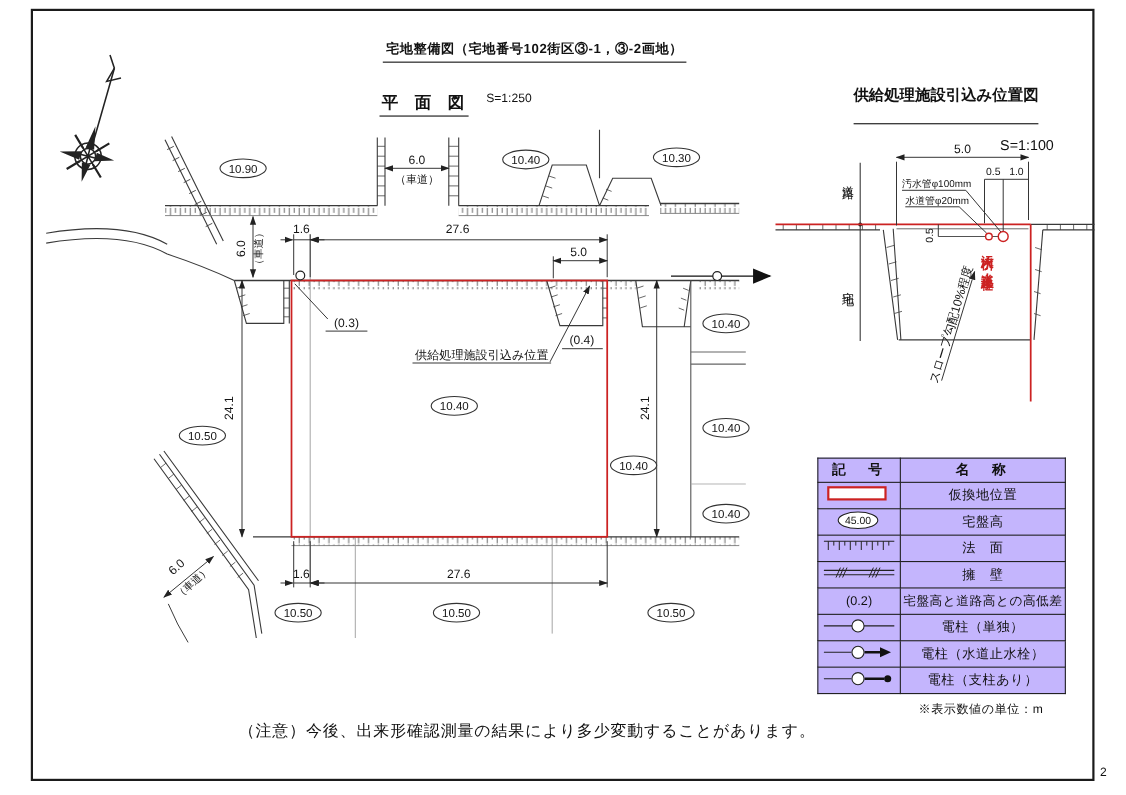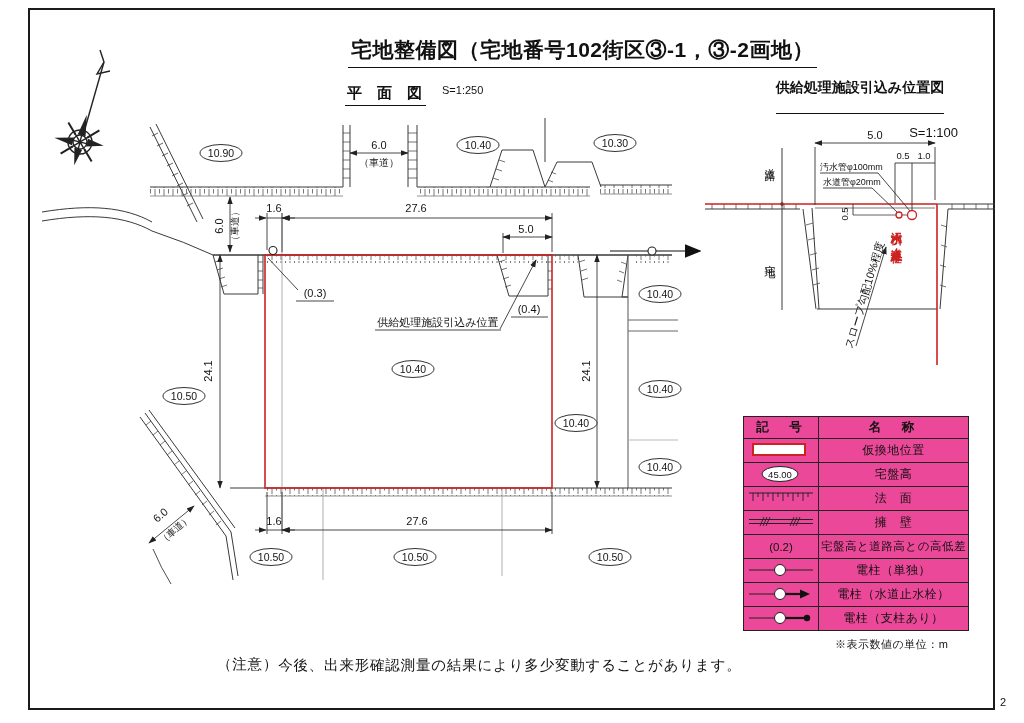--- a/index.html
+++ b/index.html
@@ -15,7 +15,7 @@
     border:2px solid #1b1b1b;
   }
   .main-title {
-    left:348px; top:36px; font-size:21px; font-weight:bold;
+    left:348px; top:36px; font-size:12px; font-weight:bold;
     letter-spacing:0.5px; border-bottom:1.6px solid #111; padding:0 3px 3px 3px;
     white-space:nowrap;
   }

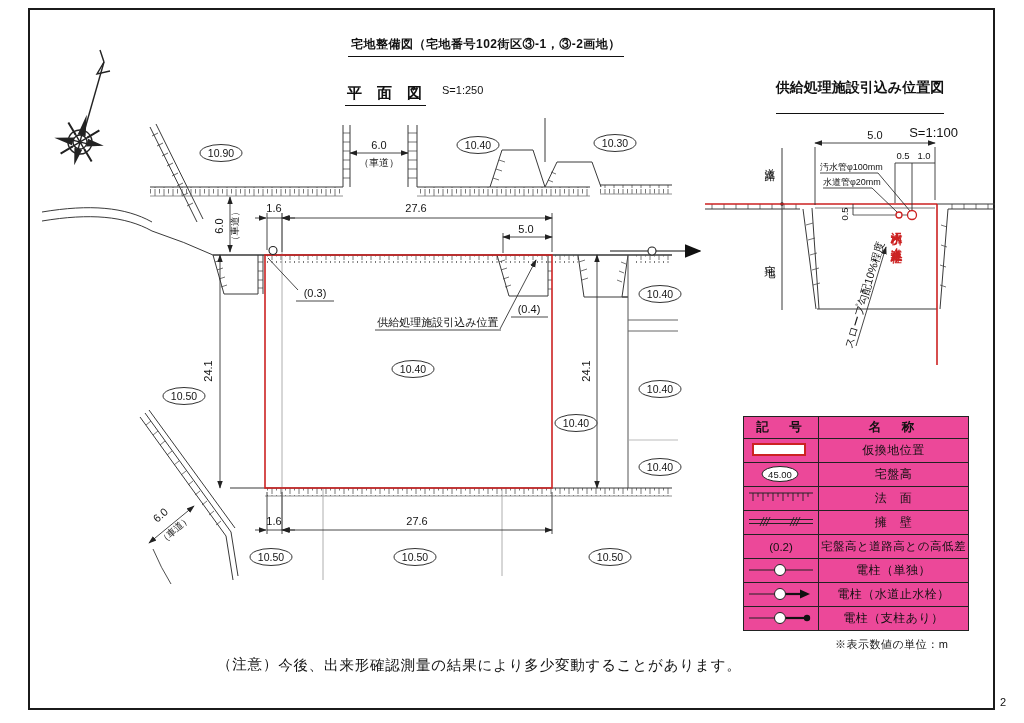--- a/index.html
+++ b/index.html
@@ -47,7 +47,7 @@
   }
   table.legend {
     position:absolute; left:743px; top:416px; border-collapse:collapse;
-    border:1.6px solid #1b1b1b; background:#ec4899;
+    border:1.6px solid #1b1b1b; background:#c4b5fd;
   }
   table.legend td { border:1.2px solid #222; text-align:center; vertical-align:middle; }
   td.sym { width:75px; height:24px; font-size:11.5px; }

